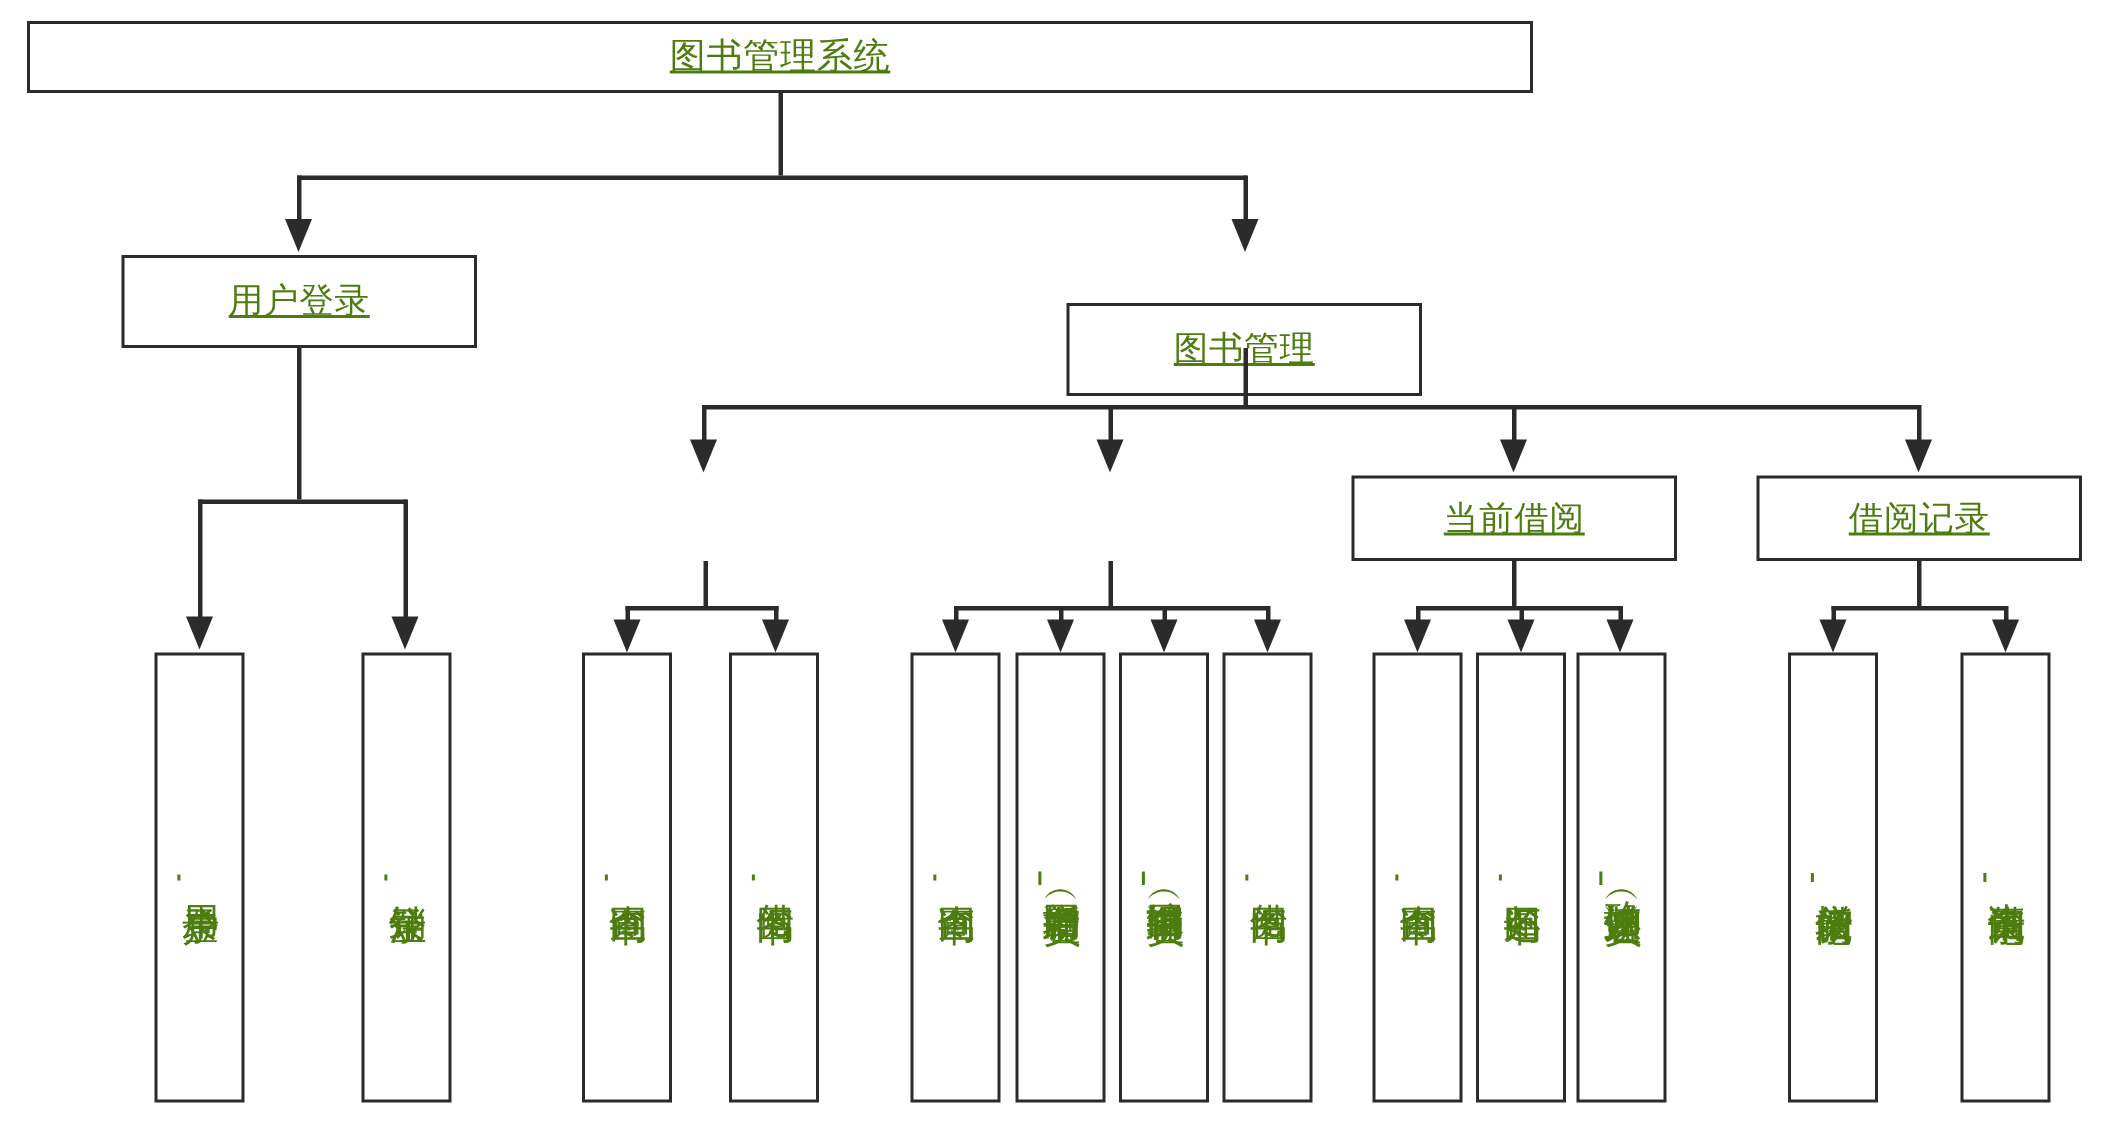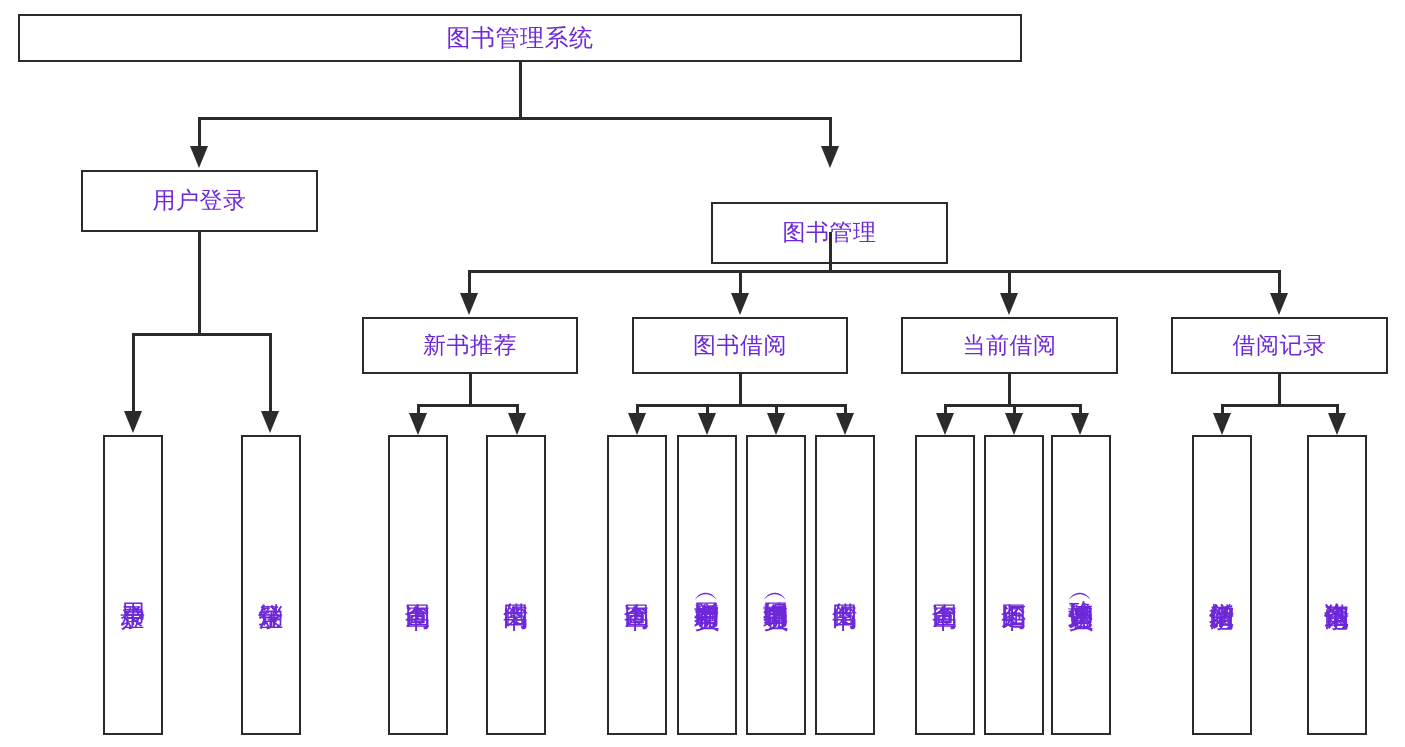--- a/index.html
+++ b/index.html
@@ -25,7 +25,8 @@
     display: flex;
     align-items: center;
     justify-content: center;
-    color: #6d28d9;
+    color: #4d7c0f;
+    text-decoration: underline;
   }
   .node .lbl {
     display: block;

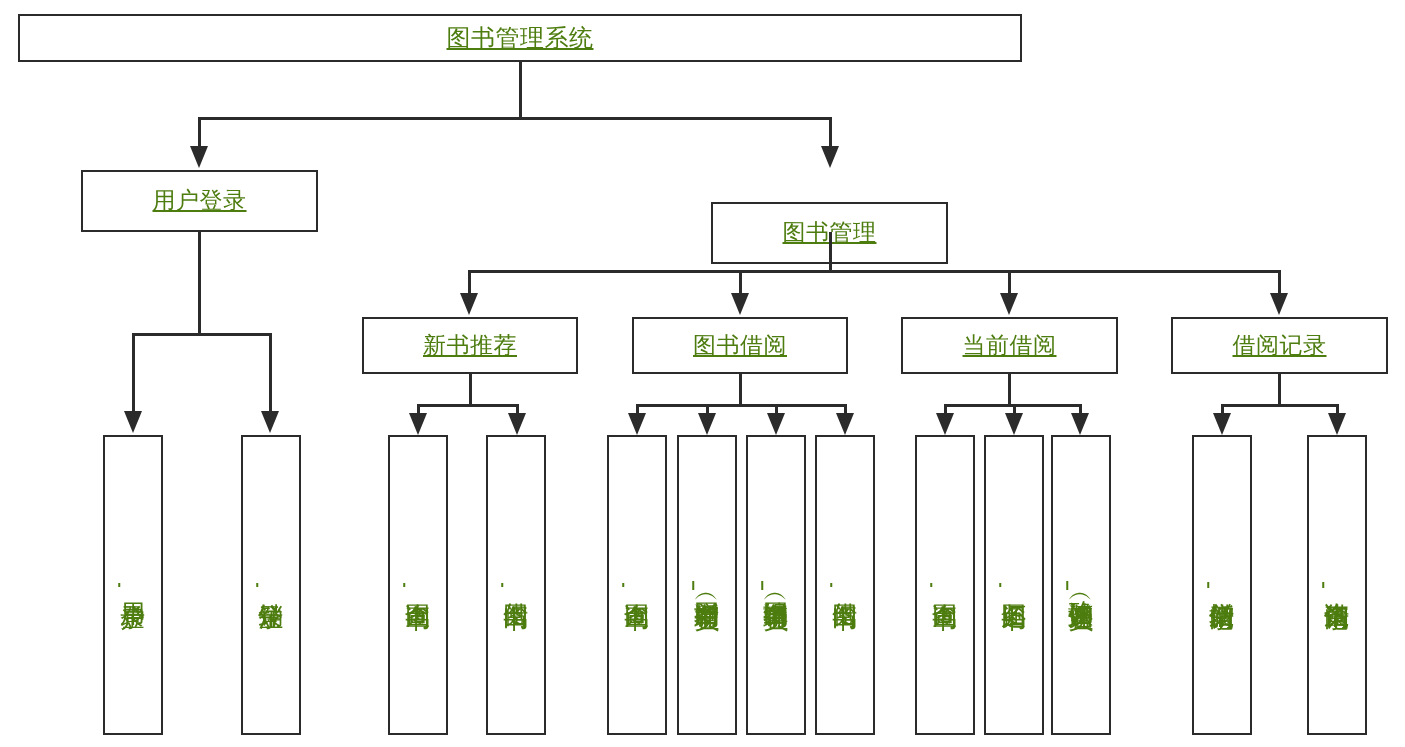--- a/index.html
+++ b/index.html
@@ -96,9 +96,6 @@
     <span class="lbl">图书管理</span>
   </div>
 
-  <div class="node h" style="left:362px; top:317px; width:216px; height:57px;">
-    <span class="lbl">新书推荐</span>
-  </div>
 
   <div class="node h" style="left:632px; top:317px; width:216px; height:57px;">
     <span class="lbl">图书借阅</span>

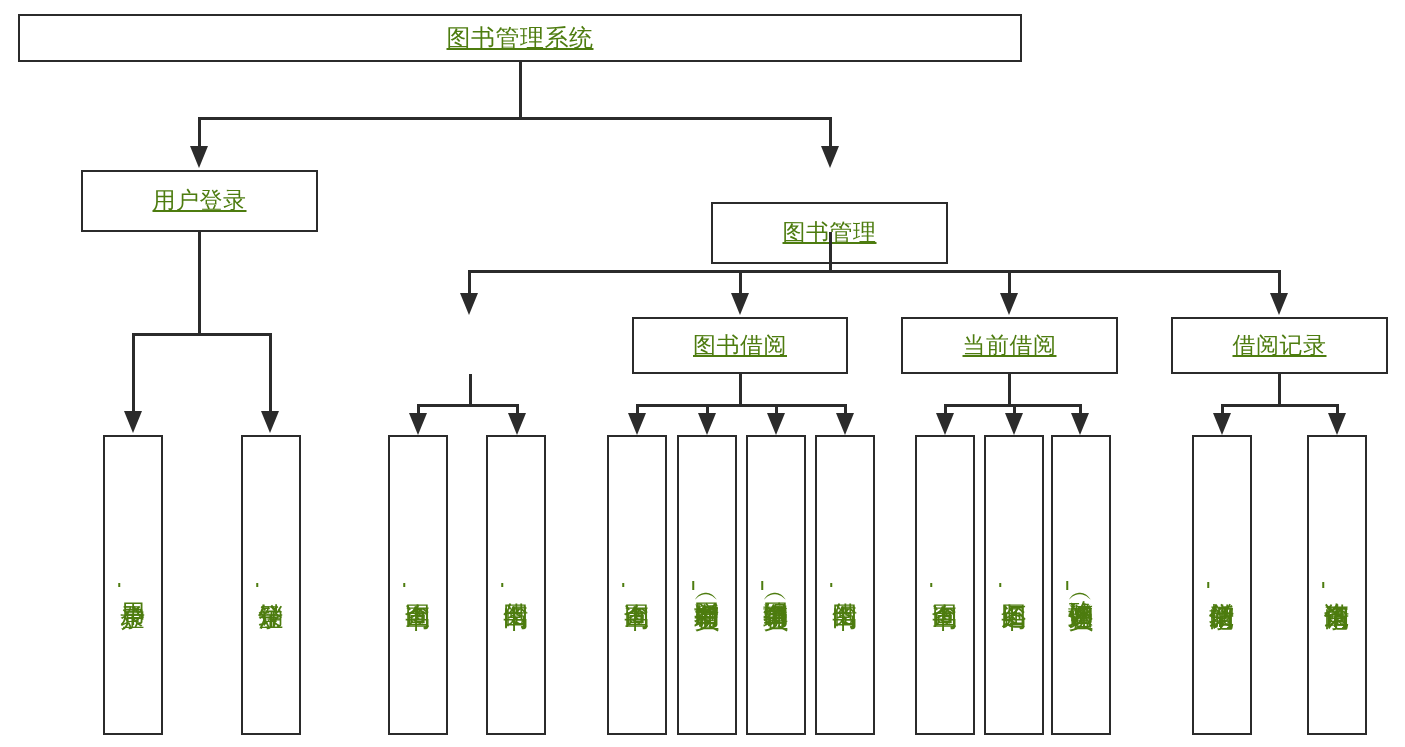--- a/index.html
+++ b/index.html
@@ -97,9 +97,6 @@
   </div>
 
 
-  <div class="node h" style="left:632px; top:317px; width:216px; height:57px;">
-    <span class="lbl">图书借阅</span>
-  </div>
 
   <div class="node h" style="left:1171px; top:317px; width:217px; height:57px;">
     <span class="lbl">借阅记录</span>

